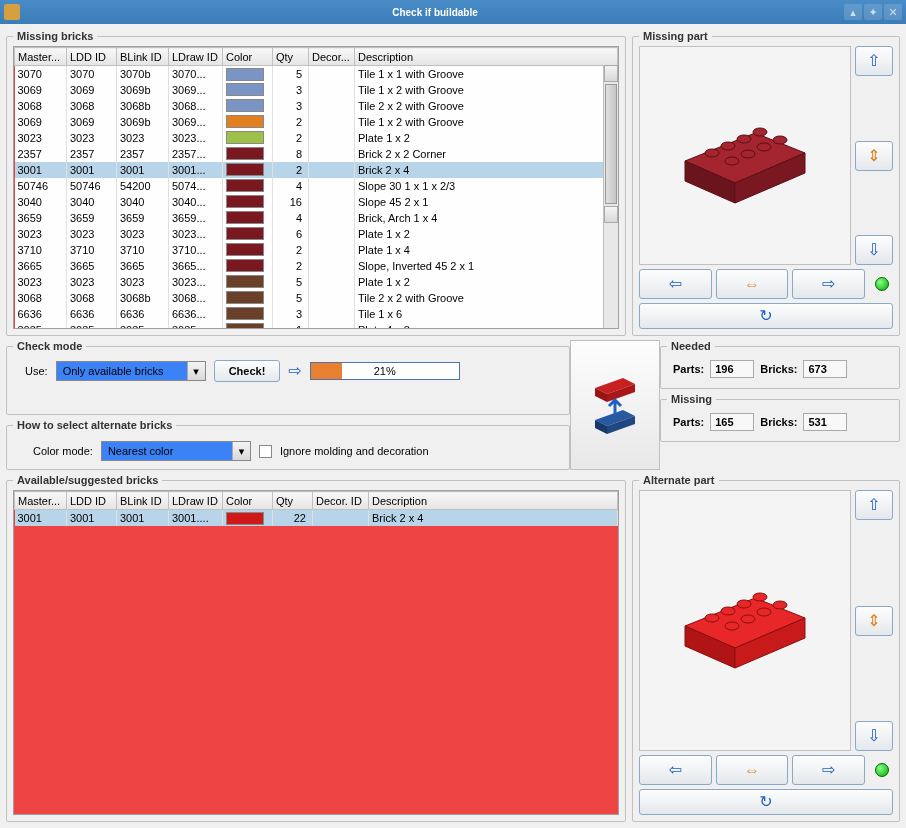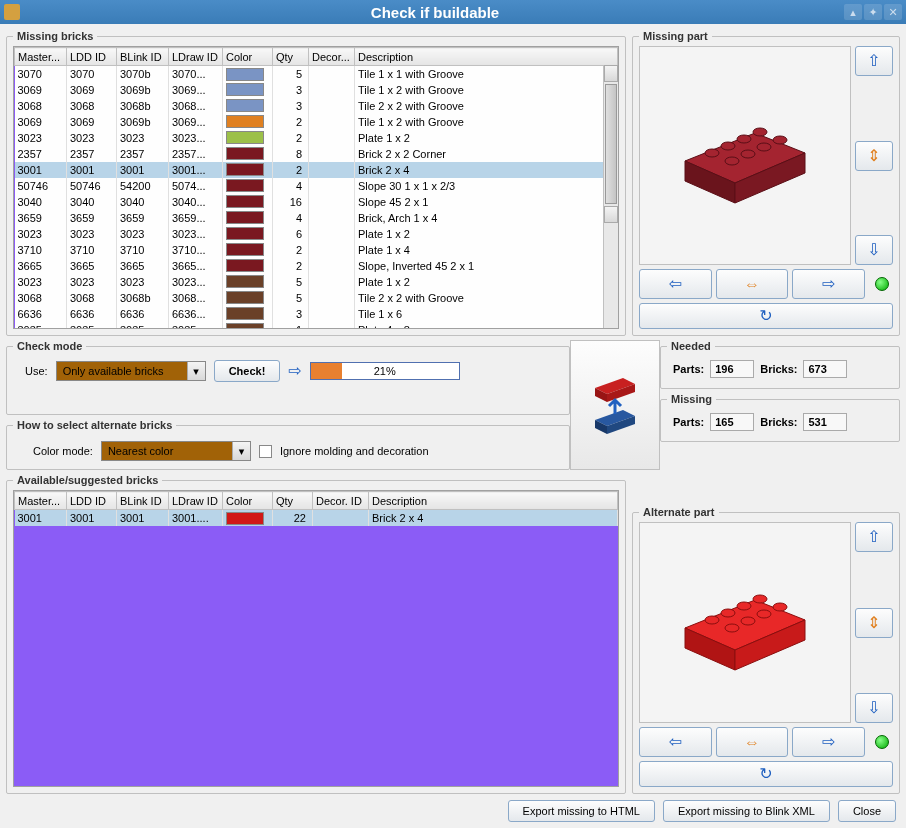--- a/index.html
+++ b/index.html
@@ -7,7 +7,7 @@
 
 .titlebar { background: linear-gradient(#4a8cc7, #3a7cb7); height: 24px; display: flex; align-items: center; padding: 0 4px; color: white; }
 .titlebar .app-icon { width: 16px; height: 16px; margin-right: 8px; background: #d4a040; border-radius: 2px; position: relative; }
-.titlebar .title { flex: 1; text-align: center; font-weight: bold; font-size: 15px; }
+.titlebar .title { flex: 1; text-align: center; font-weight: bold; font-size: 10px; }
 .titlebar .win-btn { width: 18px; height: 16px; margin-left: 2px; background: rgba(255,255,255,0.15); border-radius: 2px; display: flex; align-items: center; justify-content: center; cursor: pointer; color: #cde; }
 
 .content { padding: 6px; height: calc(100% - 24px); display: flex; flex-direction: column; background: #f0f0f0; }

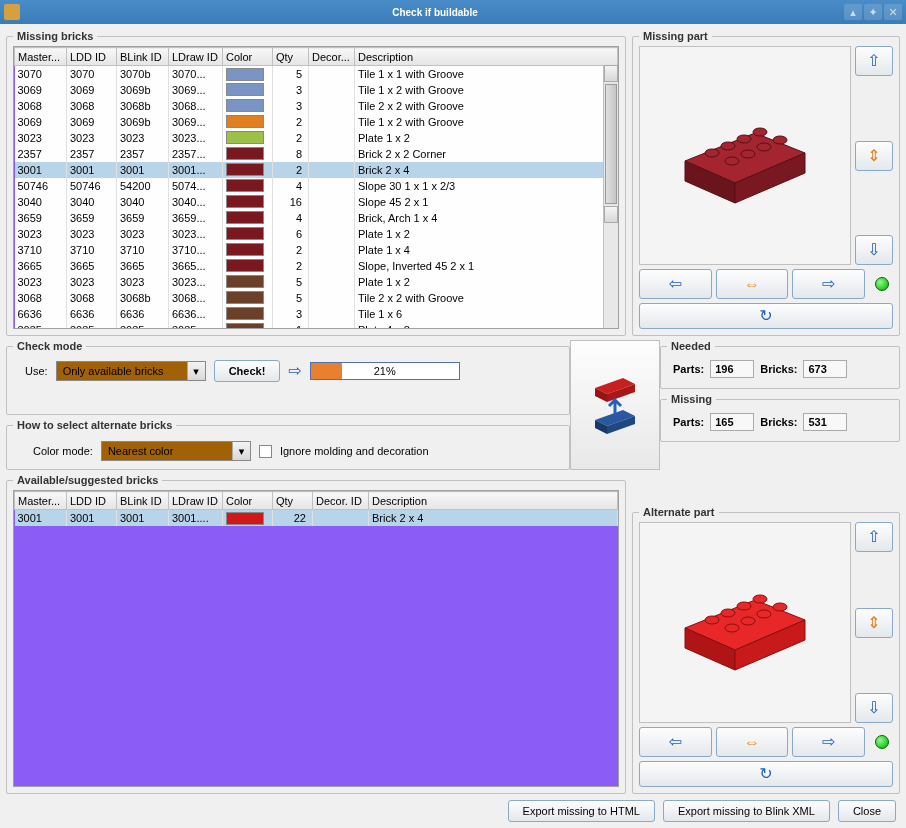--- a/index.html
+++ b/index.html
@@ -23,7 +23,7 @@
 .missing-bricks { flex: 1; display: flex; flex-direction: column; }
 .missing-part { width: 268px; display: flex; flex-direction: column; }
 
-.table-wrap { flex: 1; border: 1px solid #a0a0a0; background: #8b5cf6; overflow: auto; position: relative; }
+.table-wrap { flex: 1; border: 1px solid #a0a0a0; background: #ef4444; overflow: auto; position: relative; }
 table { border-collapse: collapse; width: 100%; table-layout: fixed; }
 th { background: linear-gradient(#f8f8f8, #e4e4e4); border: 1px solid #c0c0c0; padding: 2px 3px; text-align: left; font-weight: normal; white-space: nowrap; overflow: hidden; height: 18px; position: sticky; top: 0; }
 td { border-right: 1px solid #e0e0e0; padding: 1px 3px; white-space: nowrap; overflow: hidden; height: 16px; }

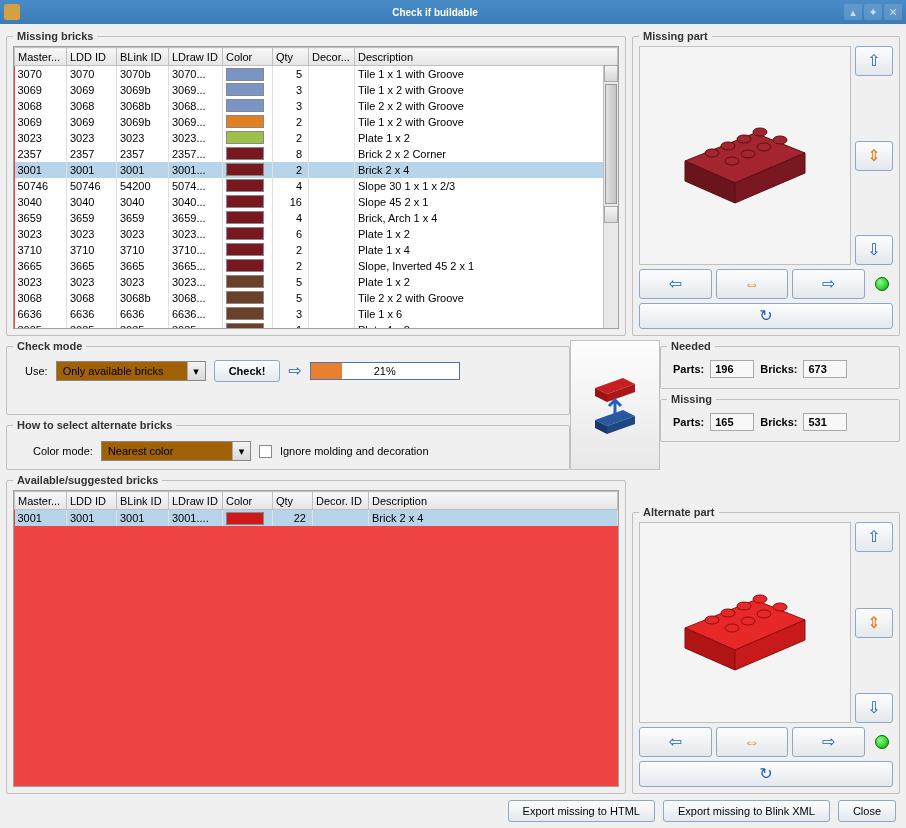--- a/index.html
+++ b/index.html
@@ -45,7 +45,7 @@
 
 .check-mode { flex: 1; }
 .check-mode-inner { display: flex; align-items: center; gap: 8px; padding: 4px 0 8px 12px; }
-.select-wrap { display: flex; border: 1px solid #888; background: #a16207; }
+.select-wrap { display: flex; border: 1px solid #888; background: #3b82f6; }
 .select-wrap .sel-text { padding: 3px 6px; min-width: 130px; }
 .select-wrap .sel-arrow { width: 18px; background: linear-gradient(#f4f4f4,#d8d8d8); border-left: 1px solid #aaa; display:flex; align-items:center; justify-content:center; }
 .btn { padding: 4px 14px; border: 1px solid #8aa8c8; background: linear-gradient(#fdfdfd,#e4e8ec); border-radius: 3px; cursor: pointer; font-weight: bold; }

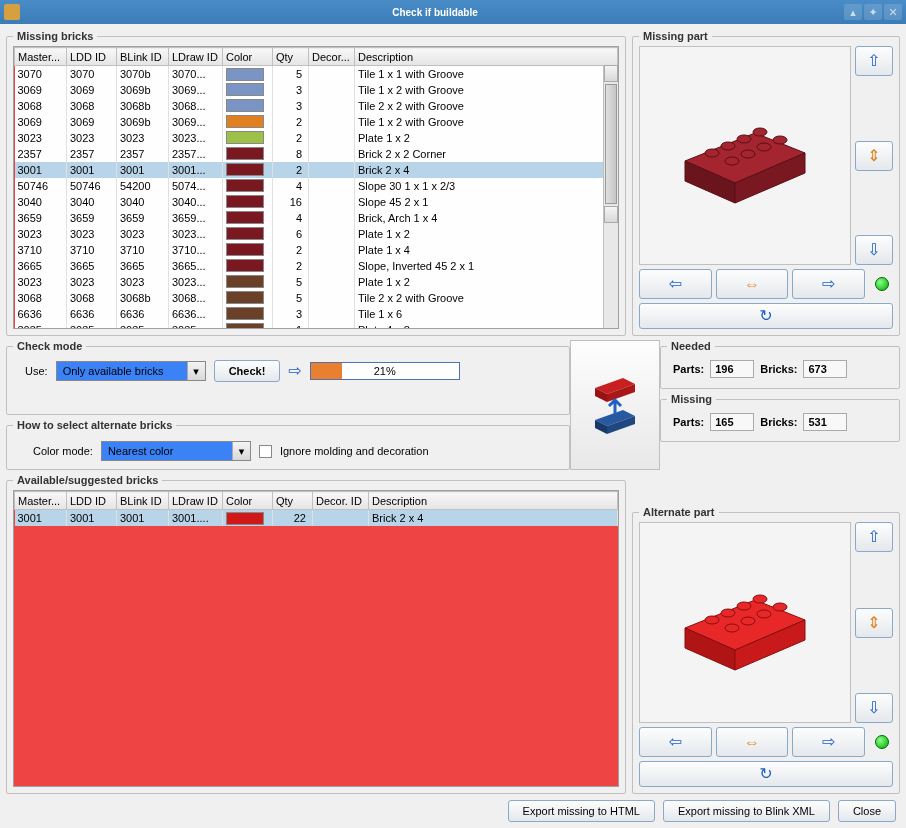--- a/index.html
+++ b/index.html
@@ -65,7 +65,7 @@
 .stats-row .val { border:1px solid #aaa; background:#f8f8f8; padding:2px 4px; min-width:44px; text-align:left;font-weight:bold; }
 
 .available-bricks { flex: 1; display:flex; flex-direction:row; }
-.alternate-part { width: 268px; display:flex; flex-direction:column;margin-top:32px; }
+.alternate-part { width: 268px; display:flex; flex-direction:column; }
 
 .arrow-icon { font-size:16px; line-height:1; }
 .blue { color:#2060c0; }

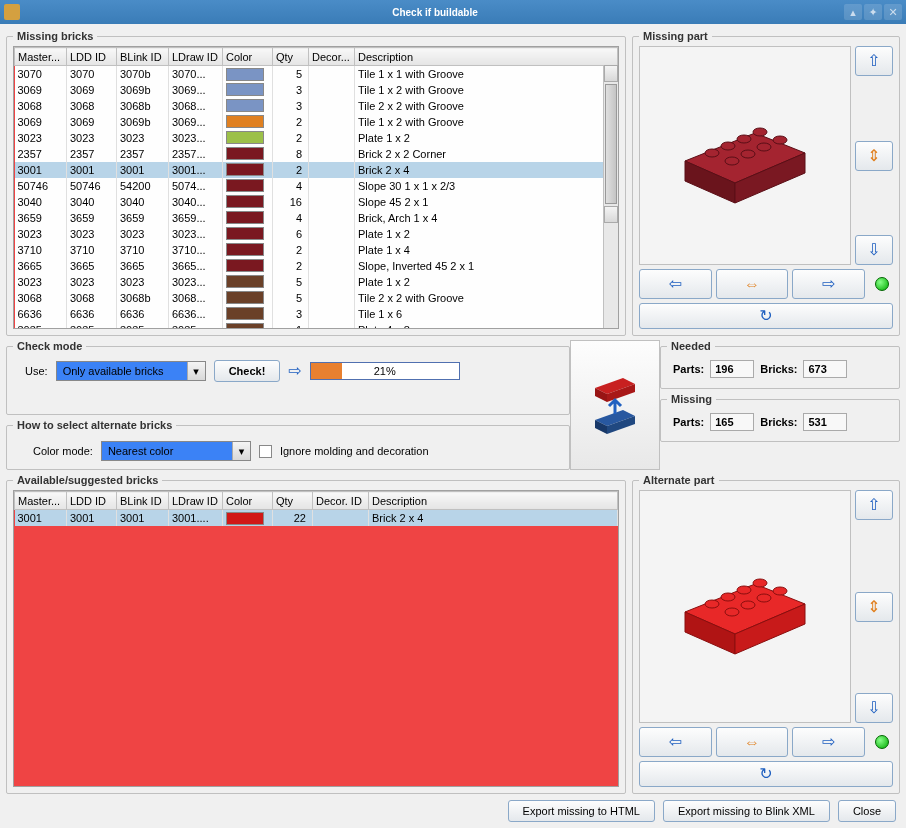--- a/index.html
+++ b/index.html
@@ -515,11 +515,6 @@
     </fieldset>
   </div>
 
-  <div class="footer">
-    <button class="btn" style="font-weight:normal">Export missing to HTML</button>
-    <button class="btn" style="font-weight:normal">Export missing to Blink XML</button>
-    <button class="btn" style="font-weight:normal">Close</button>
-  </div>
 
 </div>
 

